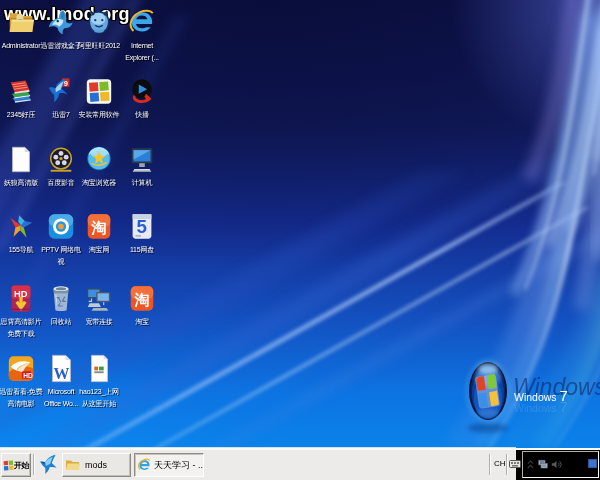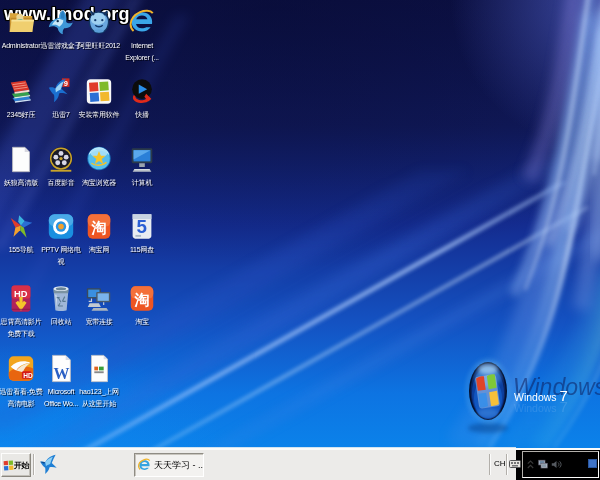--- a/index.html
+++ b/index.html
@@ -394,6 +394,13 @@
 <path d="M6.5,8.5 C8,6.5 10.5,4.5 13.5,3.5 C12.5,5.8 11.8,7.8 11,10 C9.5,10.5 8,11.2 7.2,12 C7,10.8 6.8,9.5 6.5,8.5 Z" fill="#8fd0f5"></path>
 <path d="M2,8 C3,7.8 4.5,7.9 6.5,8.5 L5.5,9.8 Z" fill="#0c4a90"></path>
 </svg>
+<div class="btn" style="left:62px;width:69px;padding-left:3px;">
+<svg width="14" height="12" viewBox="0 0 14 12">
+          <path d="M0,1.5 L5,1.5 L6.5,3 L13,3 L13,11 L0,11 Z" fill="#d9ad45"></path>
+          <path d="M0,11 L1.5,4.5 L14,4.5 L13,11 Z" fill="#f0d98a"></path>
+        </svg>
+<span style="margin-left:5px;">mods</span>
+      </div>
 <div class="btn sunk" style="left:134px;width:70px;padding-left:2px;white-space:nowrap;overflow:hidden;">
 <svg width="15" height="16" viewBox="0 0 16 16" style="flex:none;">
           <path d="M8,3 C4.7,3 2.5,5.3 2.5,8.2 C2.5,11.2 4.8,13.2 8,13.2 C10,13.2 11.6,12.4 12.6,11 L10.2,11 C9.6,11.4 8.9,11.6 8,11.6 C6.3,11.6 5.1,10.7 4.8,9.3 L13.3,9.3 C13.4,8.9 13.4,8.5 13.4,8.1 C13.4,5.2 11.2,3 8,3 Z M4.9,7 C5.3,5.7 6.5,4.8 8,4.8 C9.5,4.8 10.6,5.7 10.9,7 Z" fill="#35a3e0"></path>

